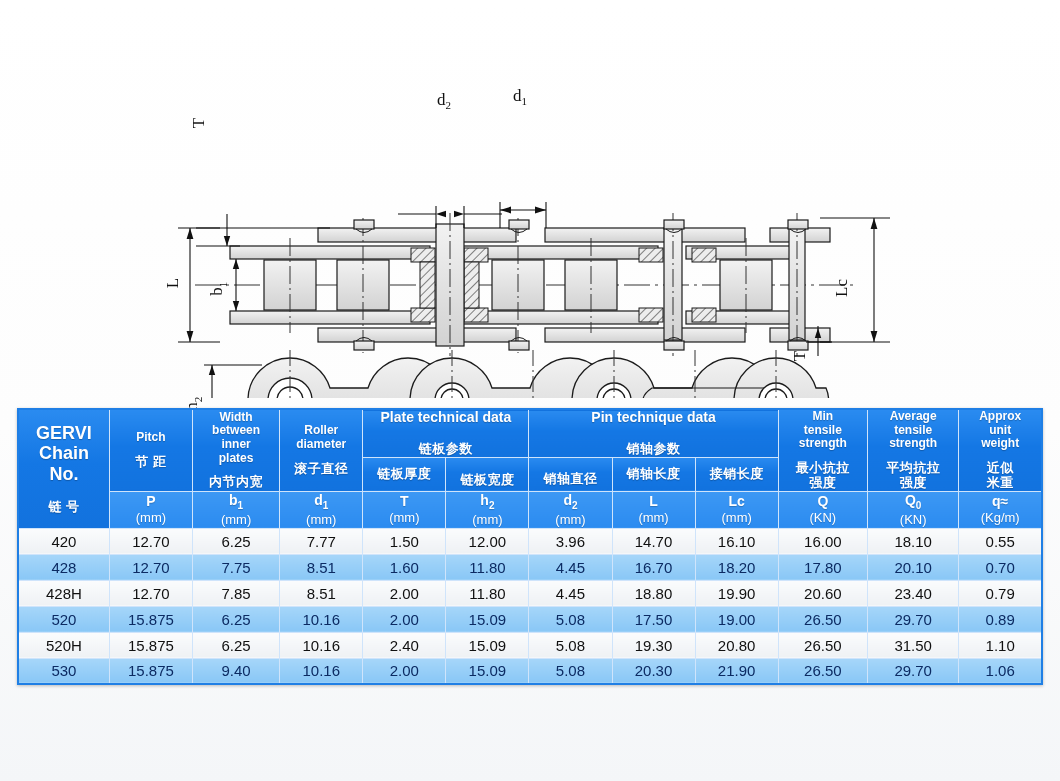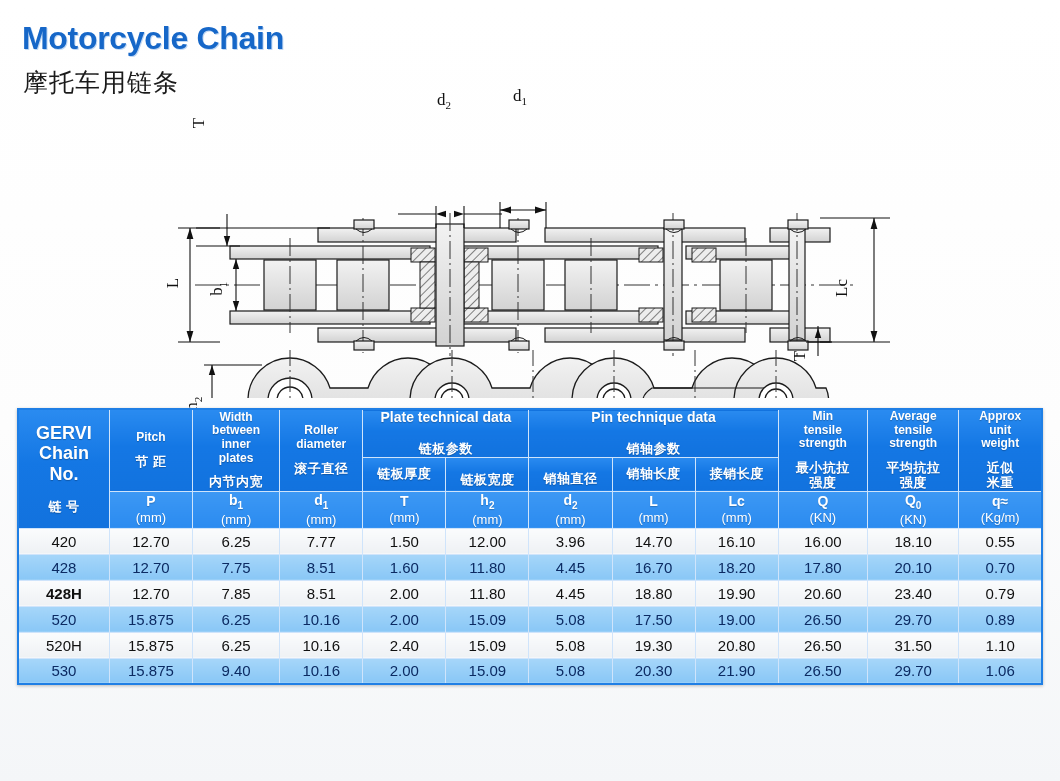--- a/index.html
+++ b/index.html
@@ -113,7 +113,6 @@
 
 <div id="page">
 
-  <div class="title-en">Motorcycle Chain</div>
   <div class="title-cn">摩托车用链条</div>
 
   <div id="diagram">

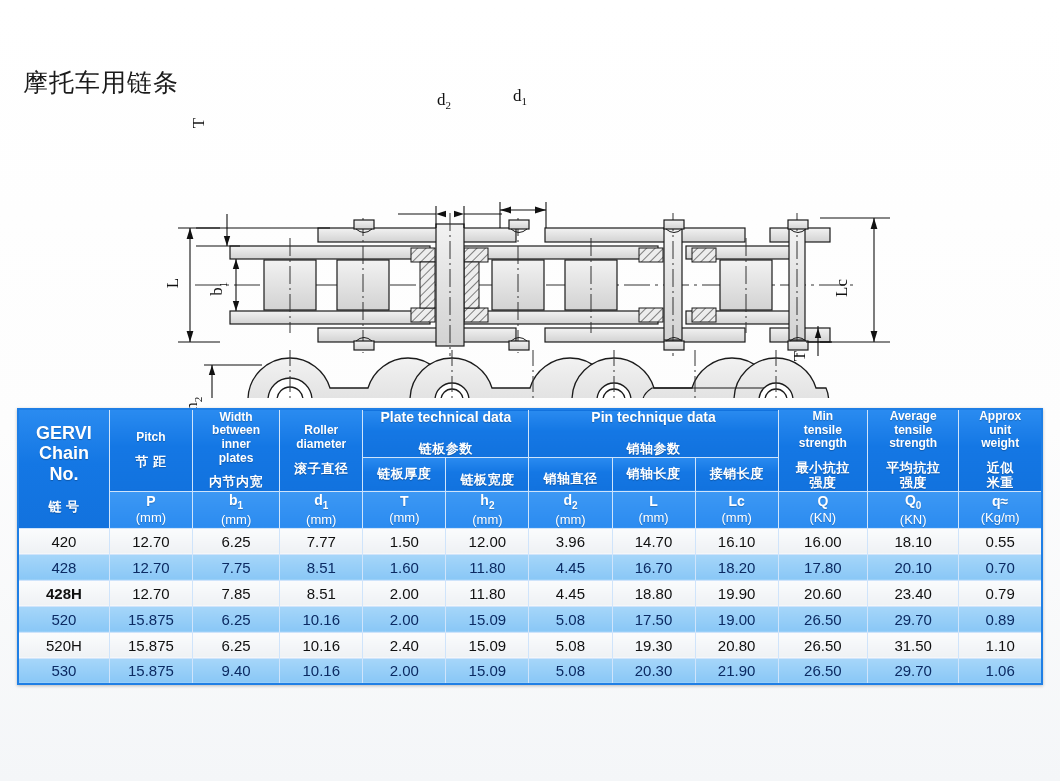--- a/index.html
+++ b/index.html
@@ -113,7 +113,6 @@
 
 <div id="page">
 
-  <div class="title-cn">摩托车用链条</div>
 
   <div id="diagram">
     <svg width="1060" height="310" viewBox="0 0 1060 310">

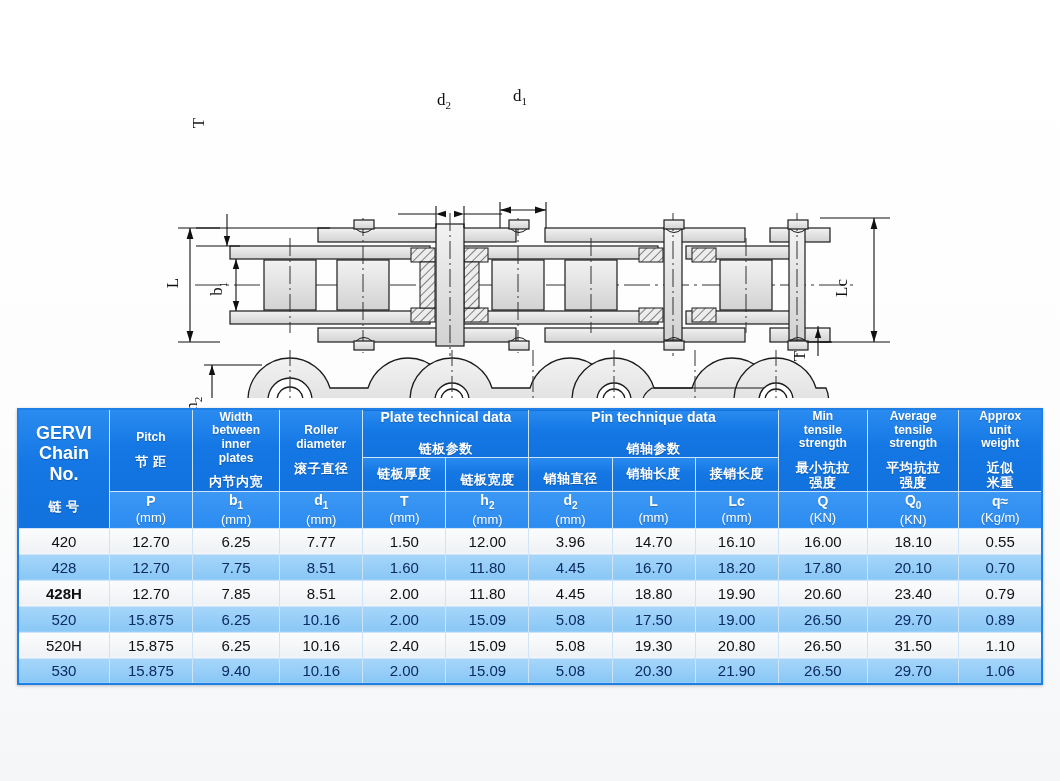--- a/index.html
+++ b/index.html
@@ -539,7 +539,7 @@
           <td>0.70</td>
         </tr>
         <tr class="r-odd">
-          <td style="font-weight: 700;">428H</td>
+          <td style="font-weight: 400;">428H</td>
           <td>12.70</td>
           <td>7.85</td>
           <td>8.51</td>

